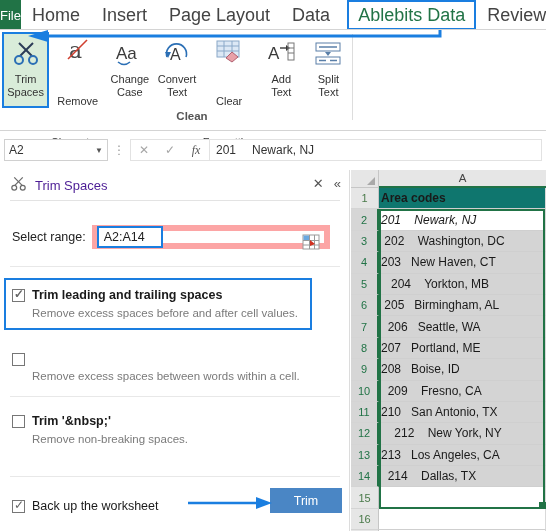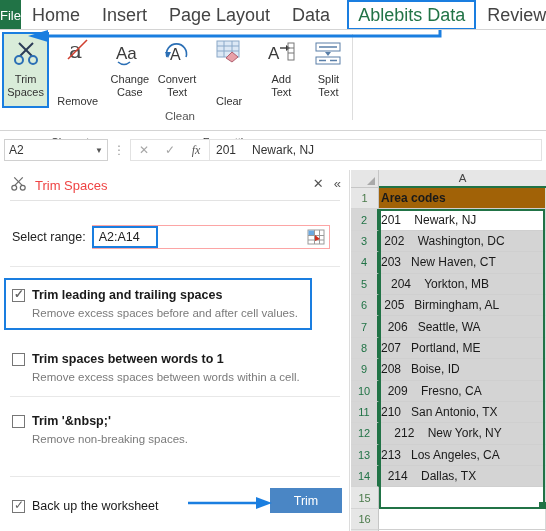--- a/index.html
+++ b/index.html
@@ -61,8 +61,8 @@
   .rb-icon { height: 34px; display:flex; align-items:center; justify-content:center; }
   .rb-label { margin-top: 3px; }
   .group-title {
-    position: absolute; left: 4px; top: 78px; width: 352px;
-    text-align: center; font-size: 11.5px; color: #555555;
+    position: absolute; left: 16px; top: 78px; width: 352px;
+    text-align: center; font-size: 11.5px; color: #555555; font-weight: bold;
   }
   .ribbon-sep {
     position: absolute; left: 352px; top: 4px; width: 1px; height: 86px;

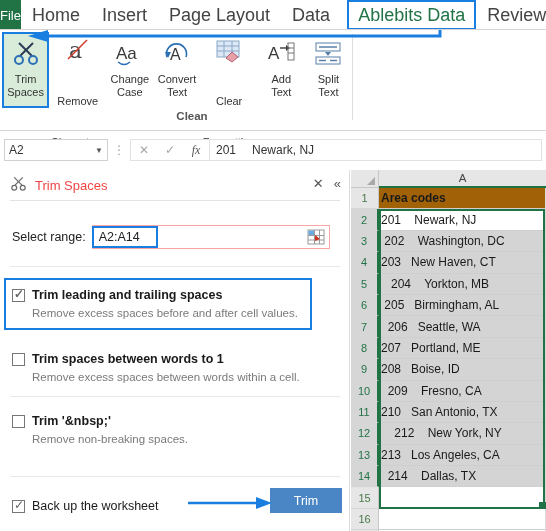--- a/index.html
+++ b/index.html
@@ -112,7 +112,7 @@
     position: relative; height: 30px; display: flex; align-items: center;
     padding: 0 6px 0 10px;
   }
-  .panel-title { font-size: 13px; color: #ef4444; margin-left: 8px; }
+  .panel-title { font-size: 13px; color: #4c1d95; margin-left: 8px; }
   .panel-hdr-btns { position: absolute; right: 8px; top: 6px; display: flex; gap: 10px; }
   .hdr-btn { font-size: 13px; color: #555555; line-height: 16px; }
   .panel-hdr-line {

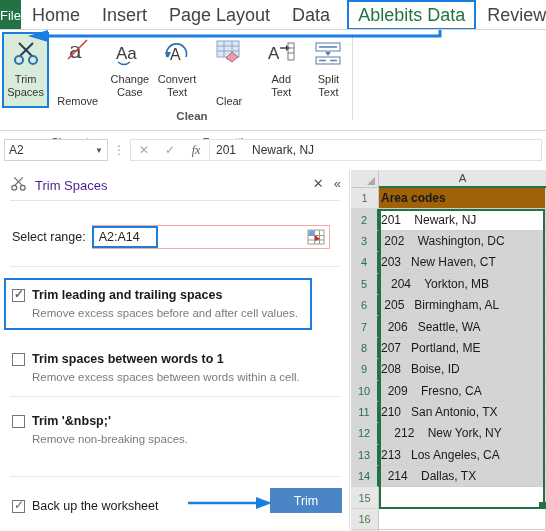--- a/index.html
+++ b/index.html
@@ -208,7 +208,7 @@
     font-size: 12px; color: #1a1a1a; padding-left: 2px; white-space: pre;
     overflow: hidden;
   }
-  .cell.head { font-weight: bold; background: #a16207; }
+  .cell.head { font-weight: bold; background: #0f766e; }
   .cell.sel { background: #d4d4d4; }
   .cell.active { background: #ffffff; }
   .sel-outline {

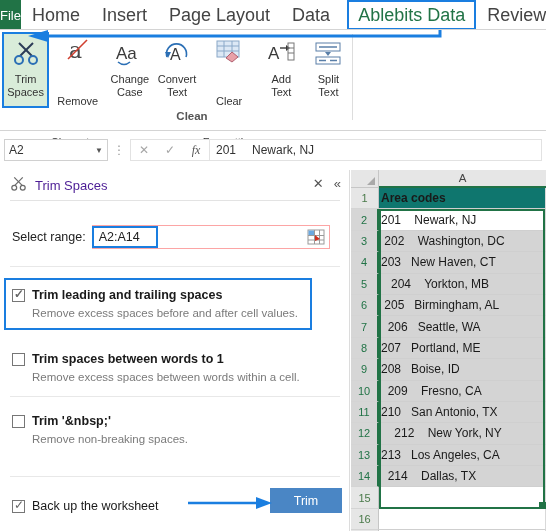--- a/index.html
+++ b/index.html
@@ -210,7 +210,7 @@
   }
   .cell.head { font-weight: bold; background: #0f766e; }
   .cell.sel { background: #d4d4d4; }
-  .cell.active { background: #ffffff; }
+  .cell.active { background: #ffffff; font-style: italic; }
   .sel-outline {
     position: absolute; left: 28px; top: 39px; width: 166px; height: 300px;
     border: 2px solid #217346; pointer-events: none;

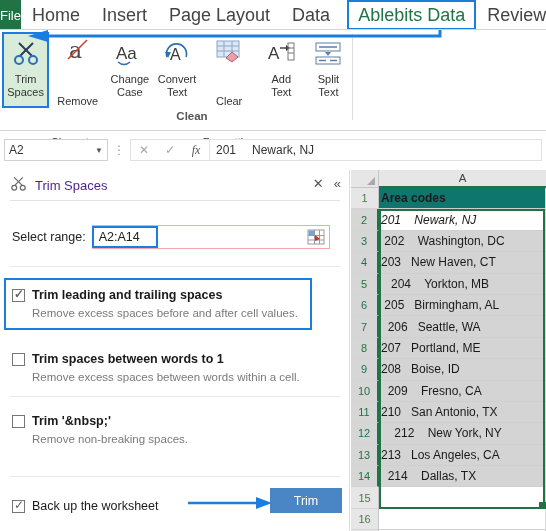--- a/index.html
+++ b/index.html
@@ -125,7 +125,7 @@
   }
   .range-label { font-size: 12.5px; color: #222222; margin-right: 6px; }
   .range-field {
-    position: relative; width: 238px; height: 24px; border: 1px solid #fca5a5;
+    position: relative; width: 238px; height: 24px; border: 6px solid #fca5a5;
     background: #ffffff; display: flex; align-items: center;
   }
   .range-val {

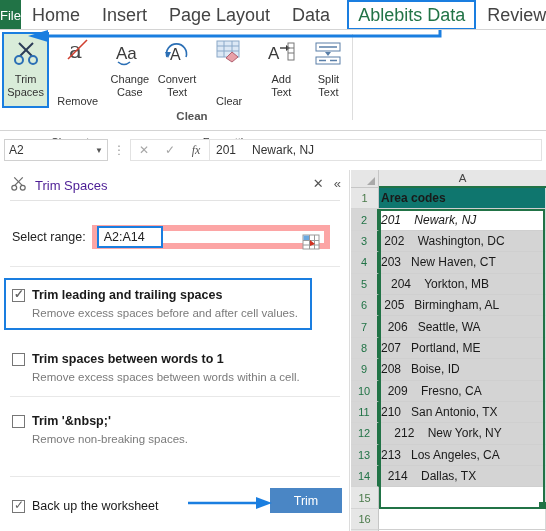--- a/index.html
+++ b/index.html
@@ -423,7 +423,6 @@
     <div class="opt" style="top:182px;">
       <div class="opt-row">
         <span class="cbx"></span>
-        <span class="opt-label">Trim spaces between words to 1</span>
       </div>
       <div class="opt-desc">Remove excess spaces between words within a cell.</div>
     </div>

